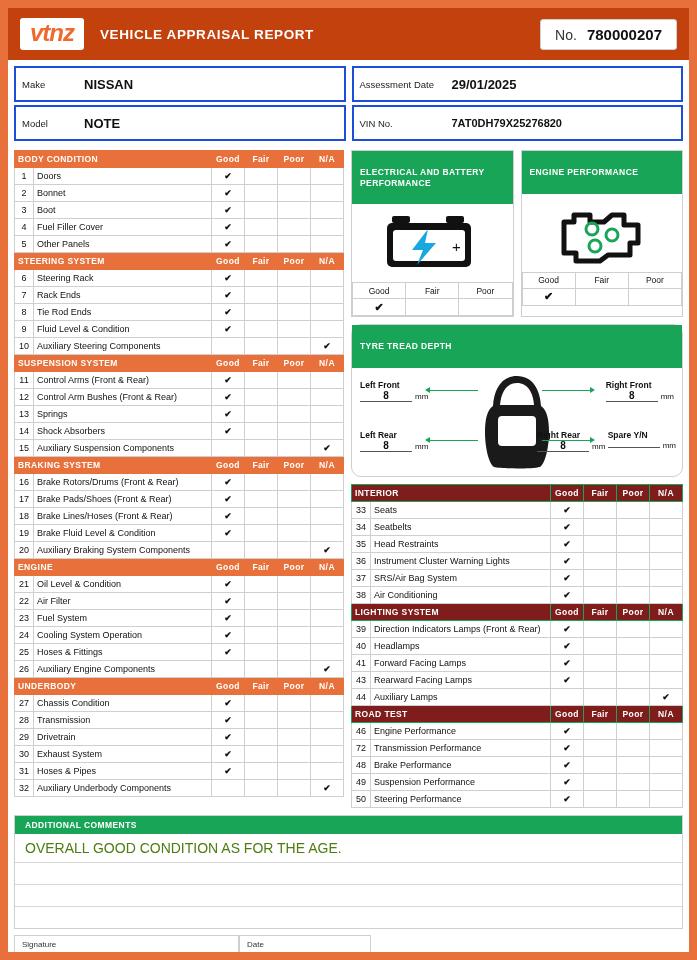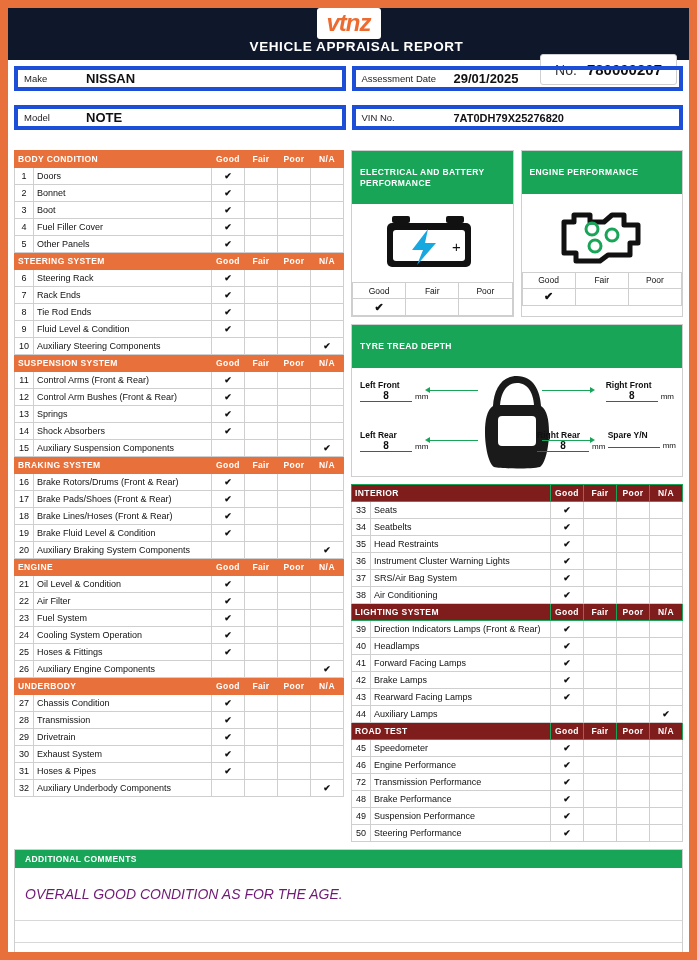--- a/index.html
+++ b/index.html
@@ -19,11 +19,10 @@
   
   .header {
     height: 52px;
-    background: #0f172a;
+    background: #c2410c;
     display: flex;
     align-items: center;
     padding: 0 12px;
-    flex-direction: column;
   }
   .logo {
     background: #ffffff;

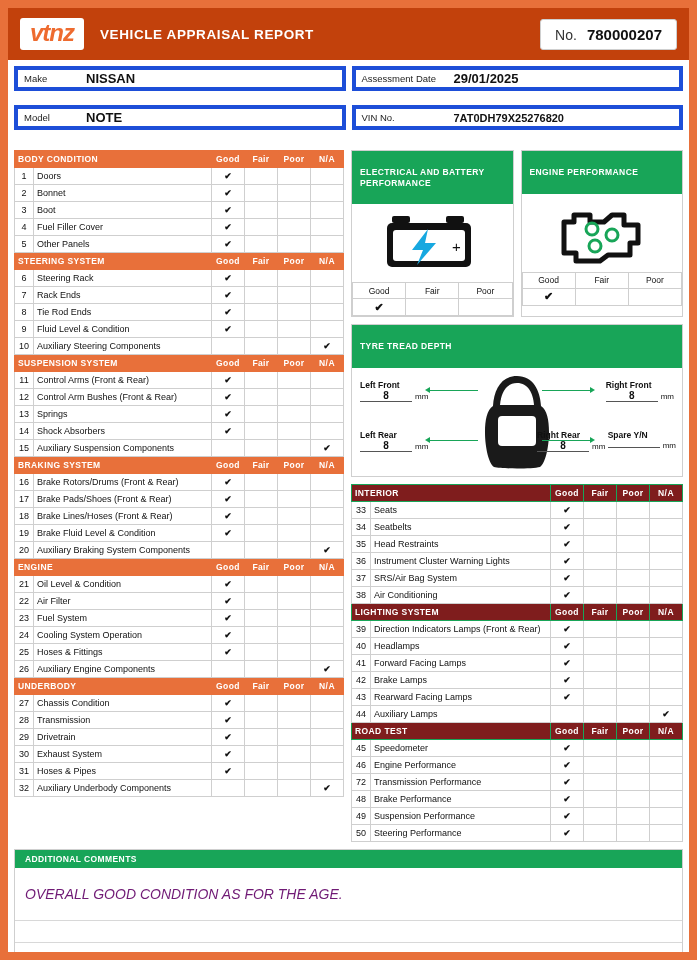--- a/index.html
+++ b/index.html
@@ -65,9 +65,9 @@
   .infrow {
     display: flex;
     align-items: center;
-    border: 4px solid #1d4ed8;
-    height: 25px;
-    margin-bottom: 14px;
+    border: 2px solid #1d4ed8;
+    height: 36px;
+    margin-bottom: 3px;
     padding: 0 6px;
   }
   .infrow .k { font-size: 9.5px; color: #222; width: 62px; }

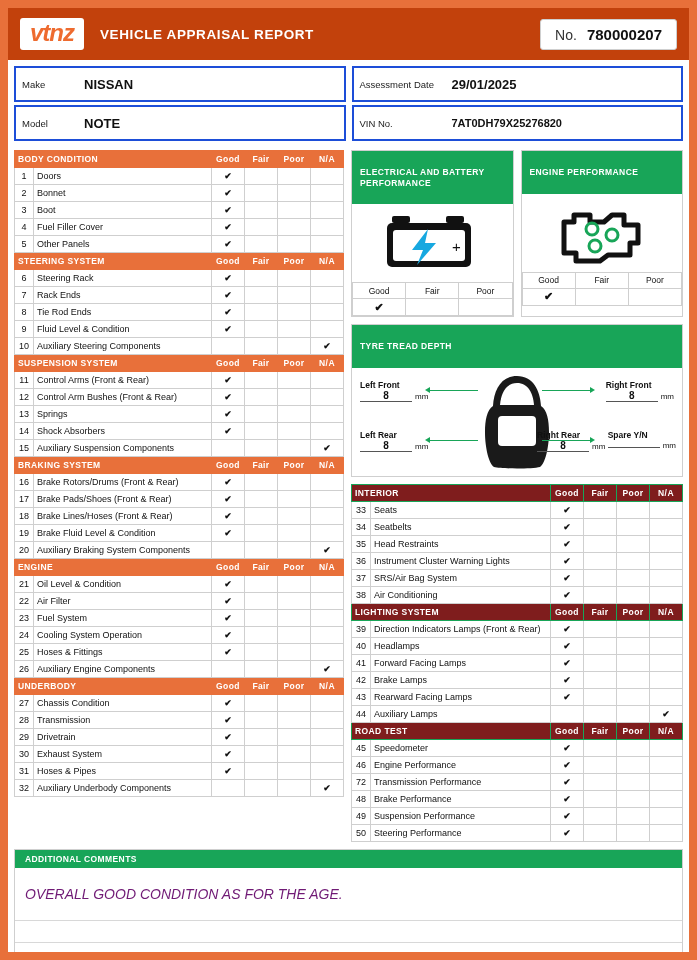--- a/index.html
+++ b/index.html
@@ -149,7 +149,7 @@
   table.rate td.v { height: 17px; font-size: 11px; font-weight: bold; }
 
   
-  .tyre { margin-top: 7px; }
+  .tyre { margin-top: 7px; border-radius: 10px; }
   .tyrebody { position: relative; height: 108px; padding: 0 8px; }
   .tyre-cell { position: absolute; font-size: 9px; color: #111; }
   .tyre-cell .t { font-weight: bold; font-size: 8.5px; }

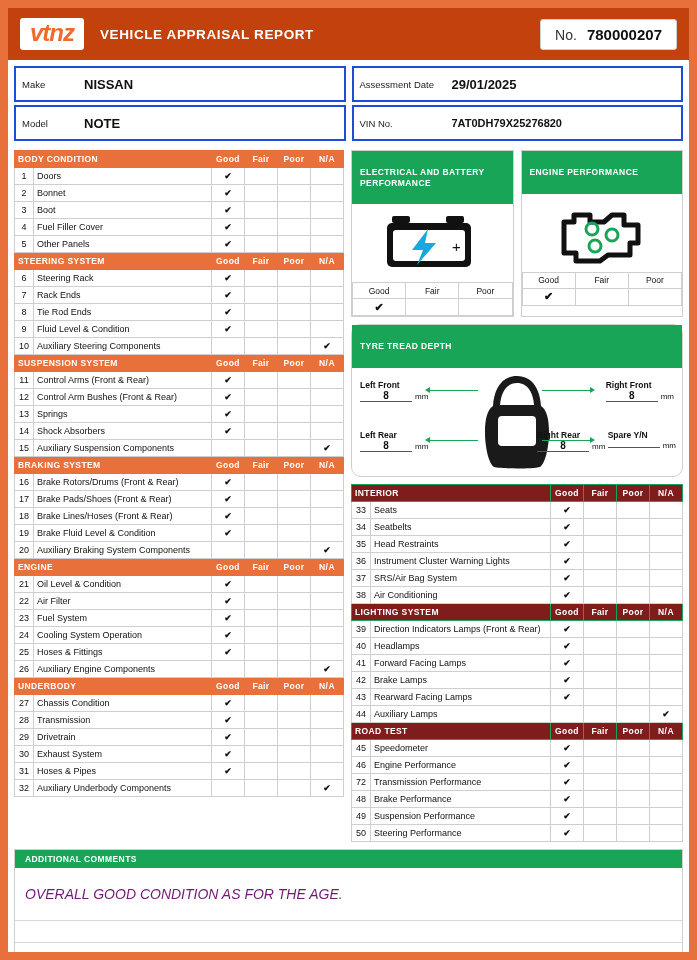--- a/index.html
+++ b/index.html
@@ -738,14 +738,6 @@
               <td class="mark"></td>
             </tr>
             <tr>
-              <td class="num">42</td>
-              <td class="lbl">Brake Lamps</td>
-              <td class="mark">✔</td>
-              <td class="mark"></td>
-              <td class="mark"></td>
-              <td class="mark"></td>
-            </tr>
-            <tr>
               <td class="num">43</td>
               <td class="lbl">Rearward Facing Lamps</td>
               <td class="mark">✔</td>

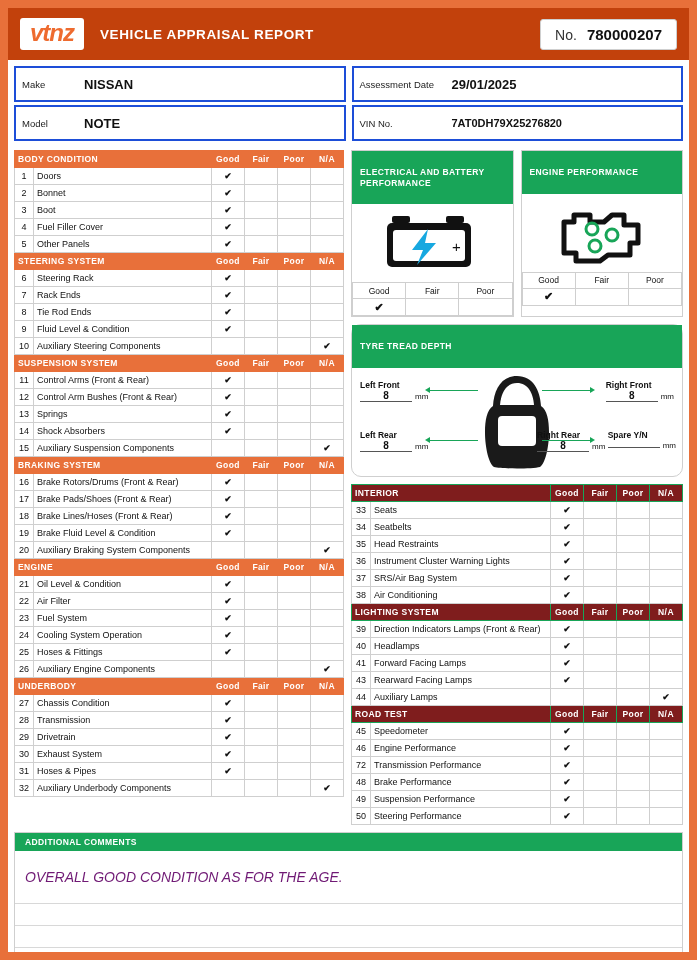--- a/index.html
+++ b/index.html
@@ -761,14 +761,6 @@
               <td class="h">N/A</td>
             </tr>
             <tr>
-              <td class="num">45</td>
-              <td class="lbl">Speedometer</td>
-              <td class="mark">✔</td>
-              <td class="mark"></td>
-              <td class="mark"></td>
-              <td class="mark"></td>
-            </tr>
-            <tr>
               <td class="num">46</td>
               <td class="lbl">Engine Performance</td>
               <td class="mark">✔</td>

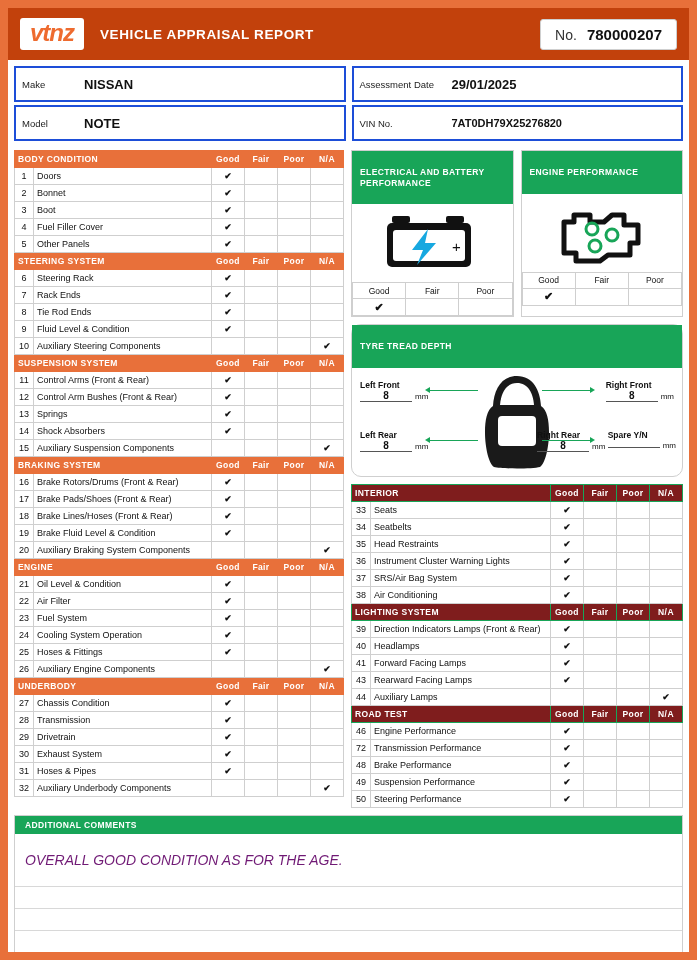--- a/index.html
+++ b/index.html
@@ -179,7 +179,7 @@
     background: #18a558; color: #fff; font-weight: bold;
     font-size: 8.5px; letter-spacing: 0.4px; padding: 4px 10px;
   }
-  .ctext { font-size: 14px; padding: 18px 10px; color: #701a75; font-style: italic; }
+  .ctext { font-size: 14px; padding: 6px 10px; color: #4d7c0f; }
   .cline { border-top: 1px solid #d8d8d8; height: 22px; }
 
   

